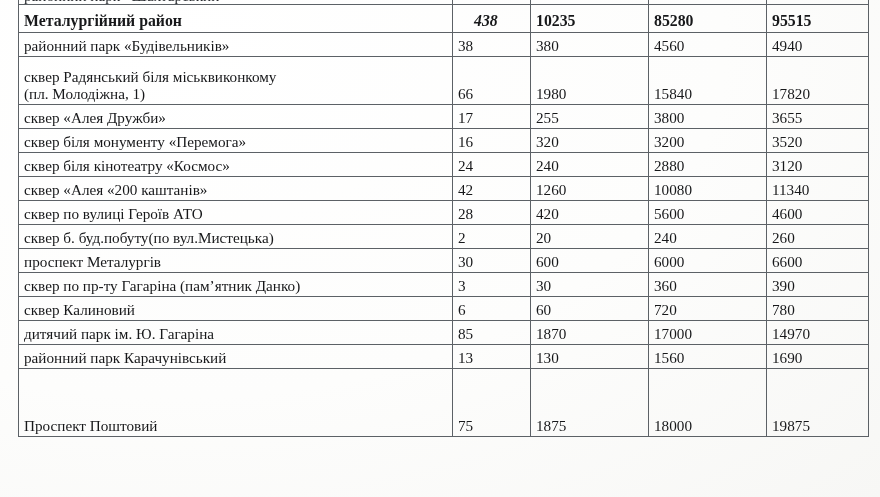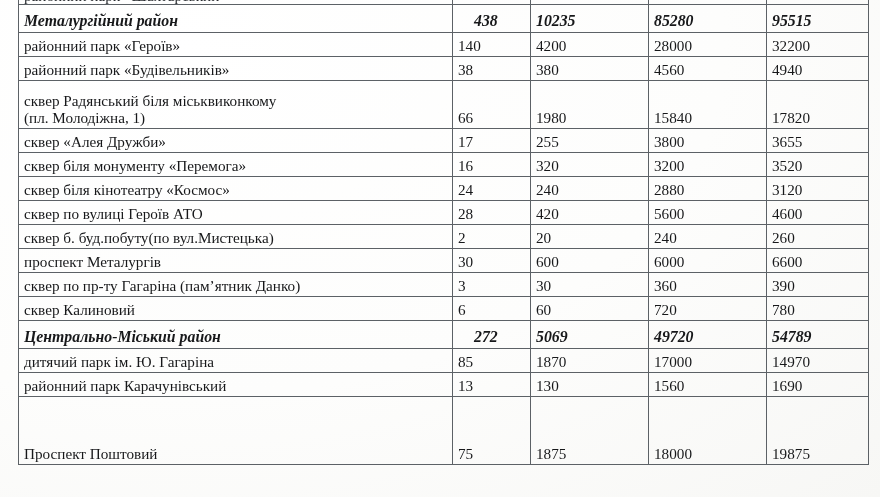--- a/index.html
+++ b/index.html
@@ -63,7 +63,6 @@
     height: 24px;
     font-weight: bold;
     font-size: 15.8px;
-    font-style: italic;
   }
   tr.r-tall td { height: 44px; }
   tr.r-last td { height: 64px; }

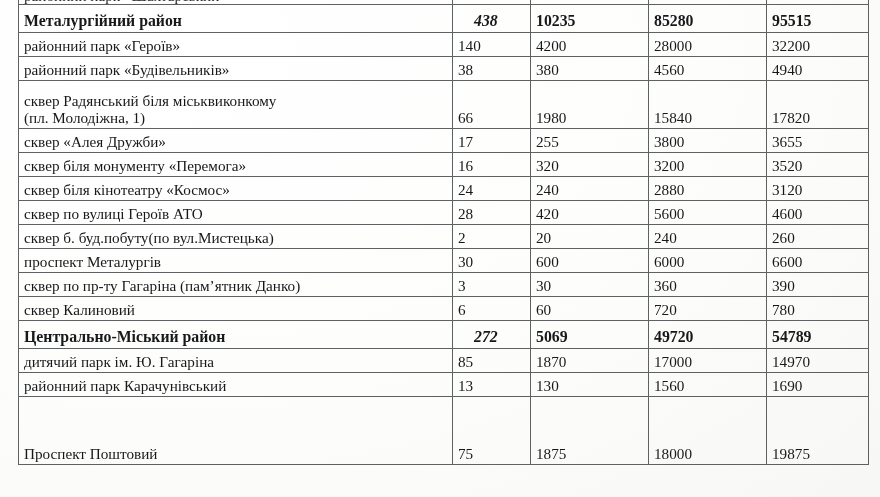--- a/index.html
+++ b/index.html
@@ -118,13 +118,6 @@
         <td class="num">95515</td>
       </tr>
 
-      <tr class="r-normal">
-        <td class="lbl">районний парк «Героїв»</td>
-        <td class="num">140</td>
-        <td class="num">4200</td>
-        <td class="num">28000</td>
-        <td class="num">32200</td>
-      </tr>
 
       <tr class="r-normal">
         <td class="lbl">районний парк «Будівельників»</td>

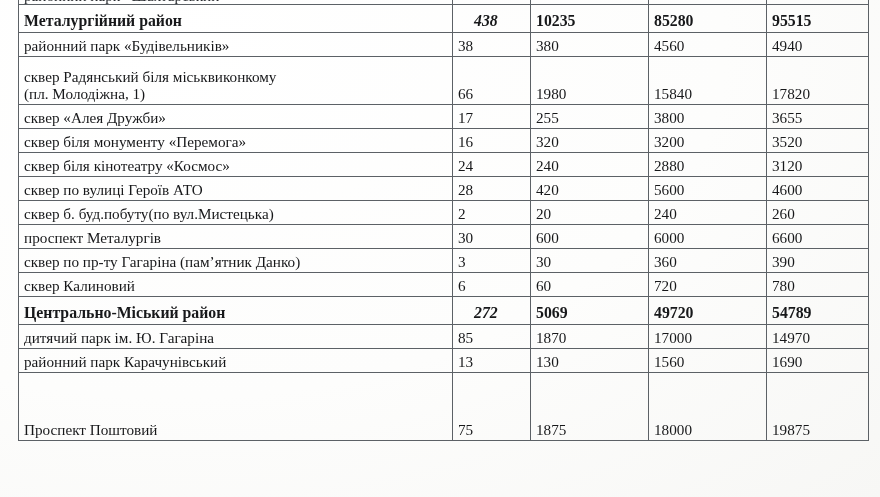--- a/index.html
+++ b/index.html
@@ -164,6 +164,13 @@
         <td class="num">3120</td>
       </tr>
 
+      <tr class="r-normal">
+        <td class="lbl">сквер «Алея «200 каштанів»</td>
+        <td class="num">42</td>
+        <td class="num">1260</td>
+        <td class="num">10080</td>
+        <td class="num">11340</td>
+      </tr>
 
       <tr class="r-normal">
         <td class="lbl">сквер по вулиці Героїв АТО</td>

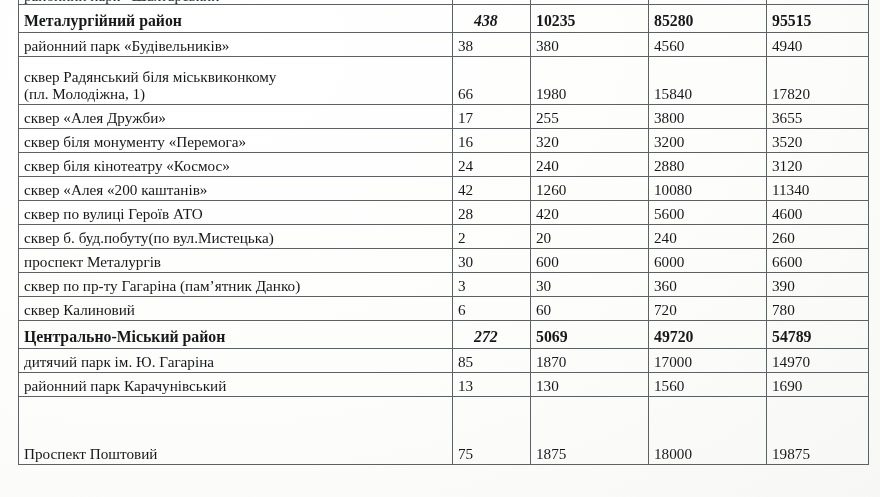--- a/index.html
+++ b/index.html
@@ -213,13 +213,6 @@
         <td class="num">780</td>
       </tr>
 
-      <tr class="r-group">
-        <td class="lbl">Центрально-Міський район</td>
-        <td class="num num-first">272</td>
-        <td class="num">5069</td>
-        <td class="num">49720</td>
-        <td class="num">54789</td>
-      </tr>
 
       <tr class="r-normal">
         <td class="lbl">дитячий парк ім. Ю. Гагаріна</td>

